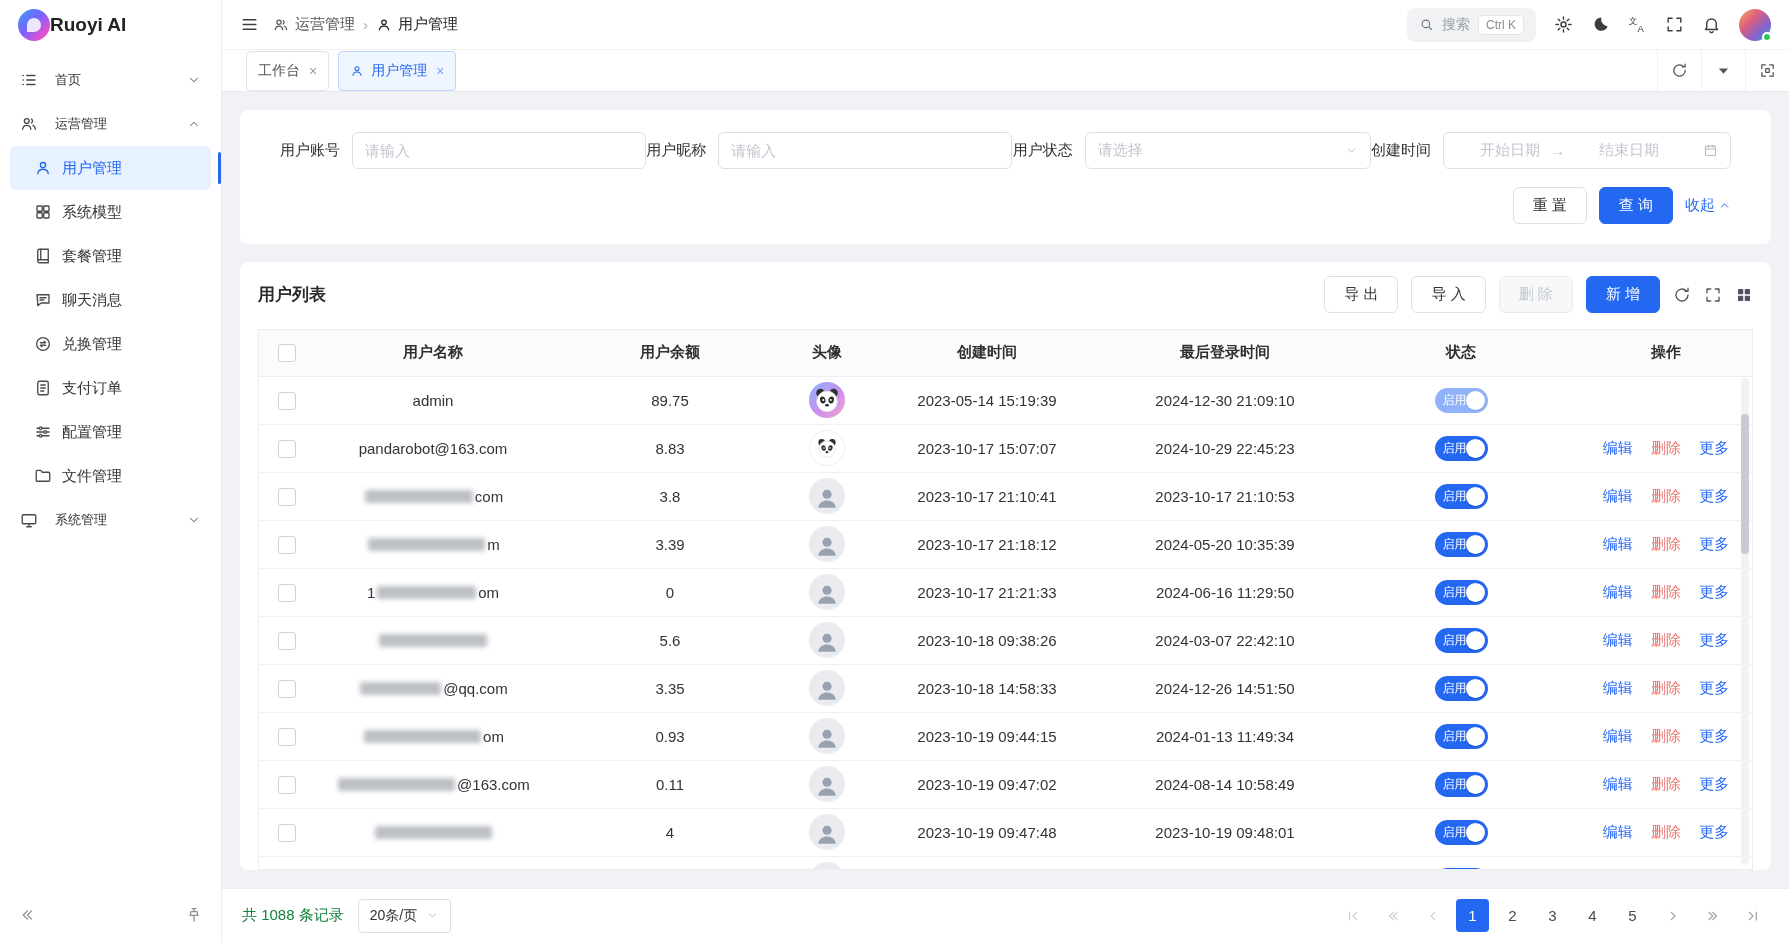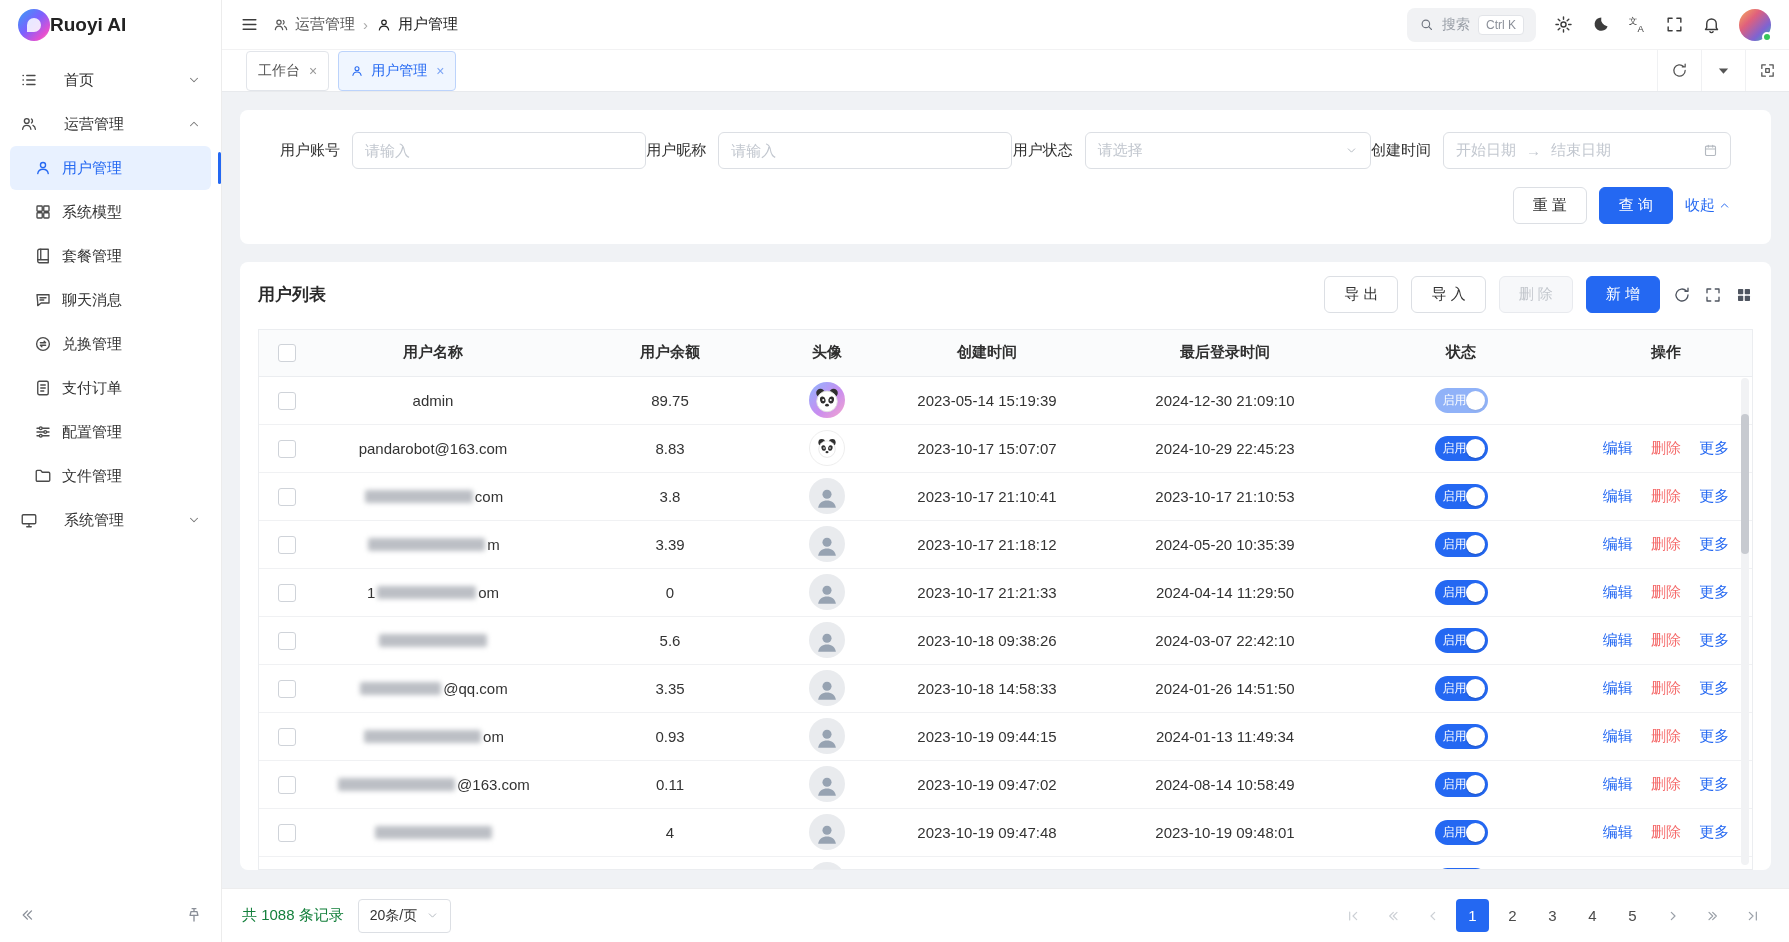--- a/index.html
+++ b/index.html
@@ -19,8 +19,8 @@
     background:rgba(255,255,255,.85); }
   .logo-text { font-size:19px; font-weight:bold; color:#222; }
   .menu { flex:1; padding:8px 10px; overflow:hidden; }
-  .menu-item { height:44px; display:flex; align-items:center; gap:26px; padding:0 10px; border-radius:6px;
-    font-size:15px; color:#333; cursor:pointer; }
+  .menu-item { height:44px; display:flex; align-items:center; gap:17px; padding:0 10px; border-radius:6px;
+    font-size:13px; color:#333; cursor:pointer; }
   .mi-icon { width:18px; height:18px; color:#4a4a4a; flex:0 0 18px; }
   .mi-chev { width:14px; height:14px; margin-left:auto; color:#777; }
   .submenu { display:flex; flex-direction:column; }

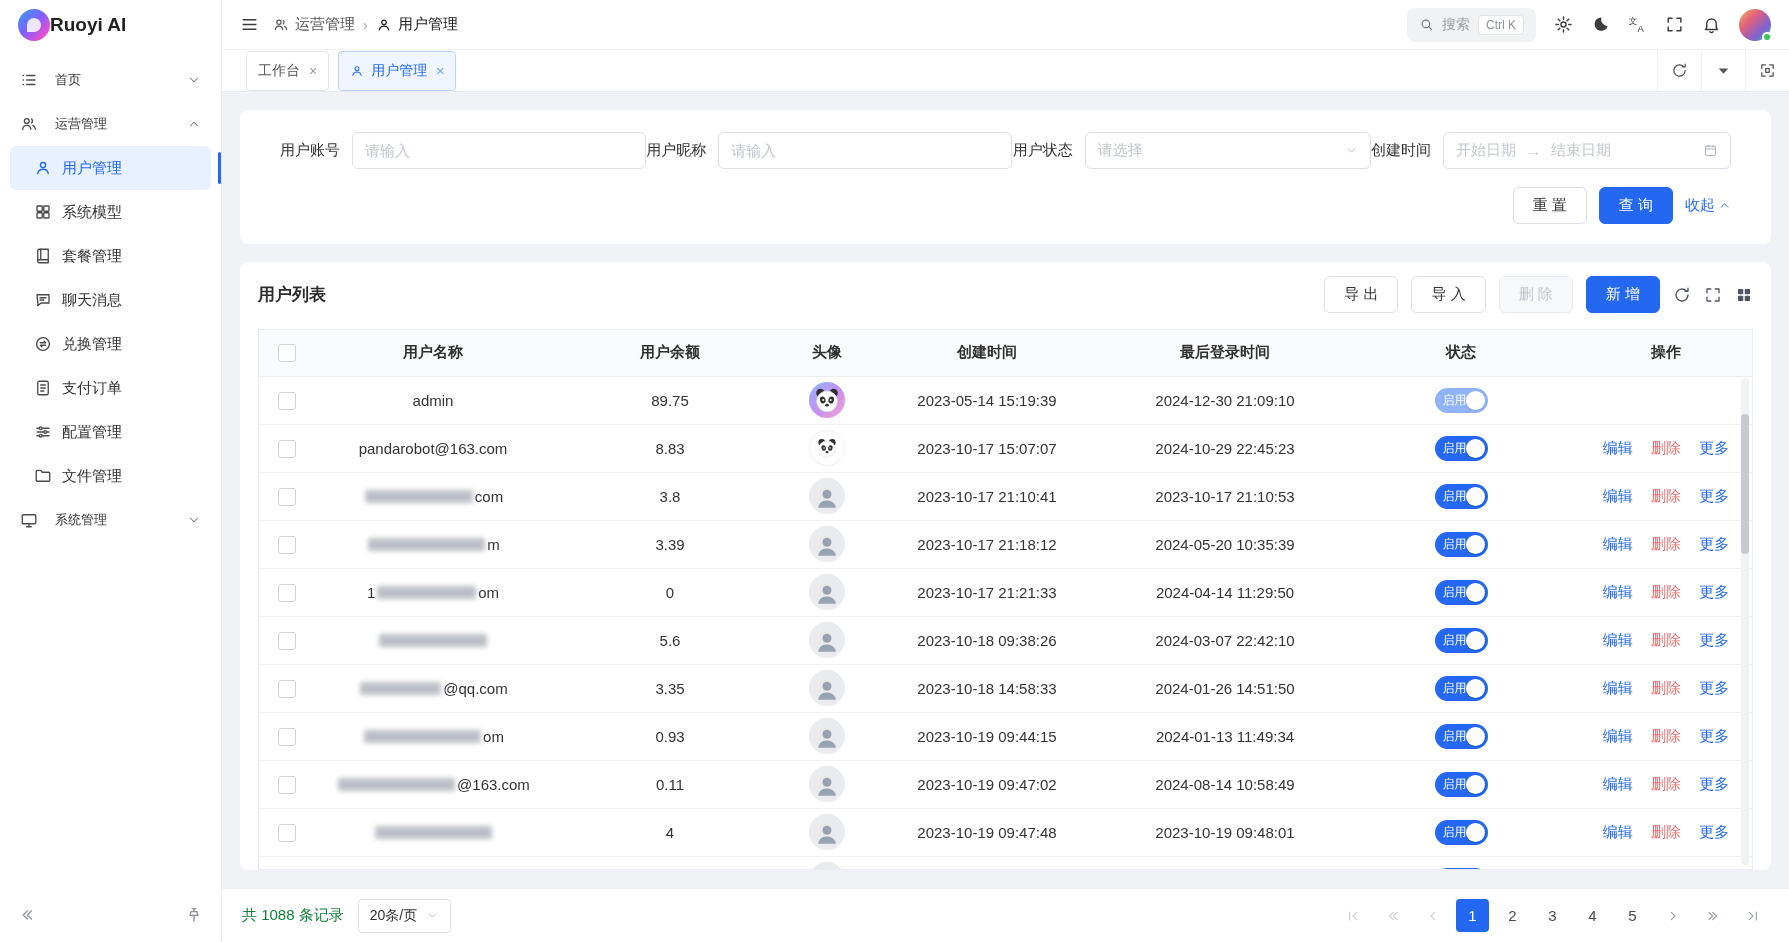--- a/index.html
+++ b/index.html
@@ -86,7 +86,7 @@
   .sel-chev { width:13px; height:13px; color:#b4b9c0; }
   .daterange { width:288px; height:37px; border:1px solid #dcdfe4; border-radius:6px; padding:0 12px;
     display:flex; align-items:center; gap:10px; cursor:pointer; background:#fff; }
-  .daterange .ph { color:#c2c7cf; font-size:15px; }
+  .daterange .ph { color:#c2c7cf; font-size:15px;margin-left:24px; }
   .daterange .arrow { color:#c2c7cf; }
   .daterange .cal { width:15px; height:15px; color:#b4b9c0; margin-left:auto; }
   .filter-actions { display:flex; justify-content:flex-end; align-items:center; gap:12px; margin-top:18px; }

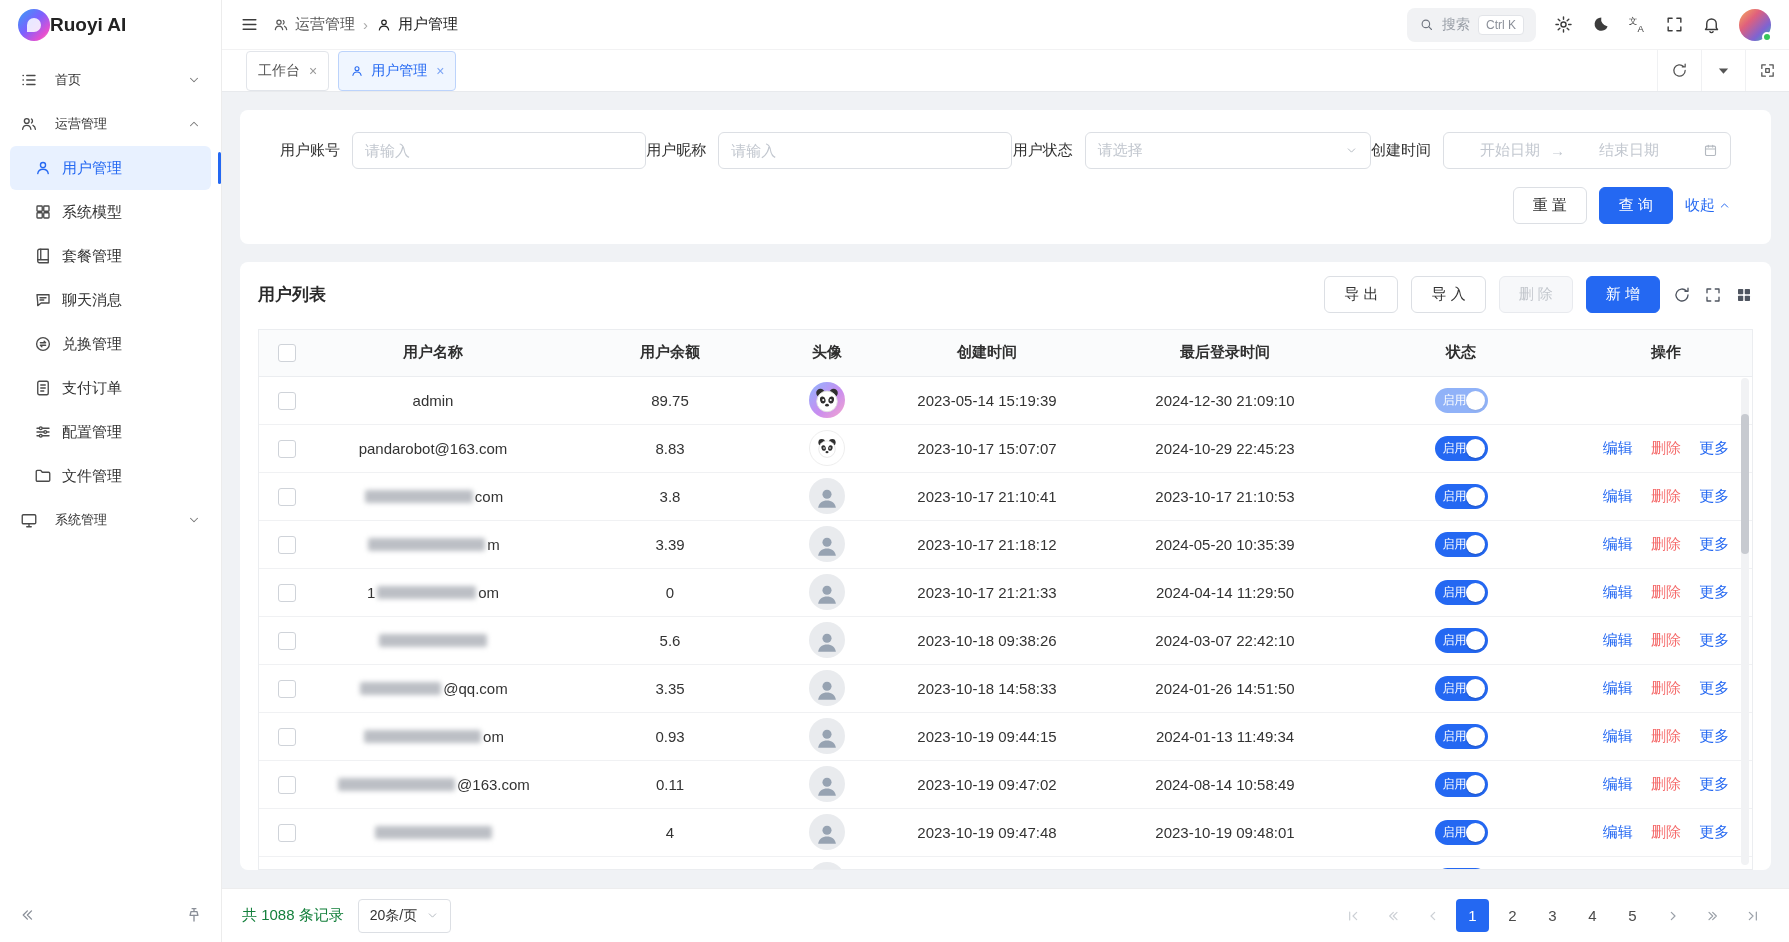--- a/index.html
+++ b/index.html
@@ -614,7 +614,7 @@
                       </svg>
                     </span></td>
     <td class="c-created">2023-10-17 21:21:33</td>
-    <td class="c-last">2024-04-14 11:29:50</td>
+    <td class="c-last">2024-06-16 11:29:50</td>
     <td><span class="toggle">
                       <span class="tg-label">启用</span>
                       <span class="tg-knob"></span>

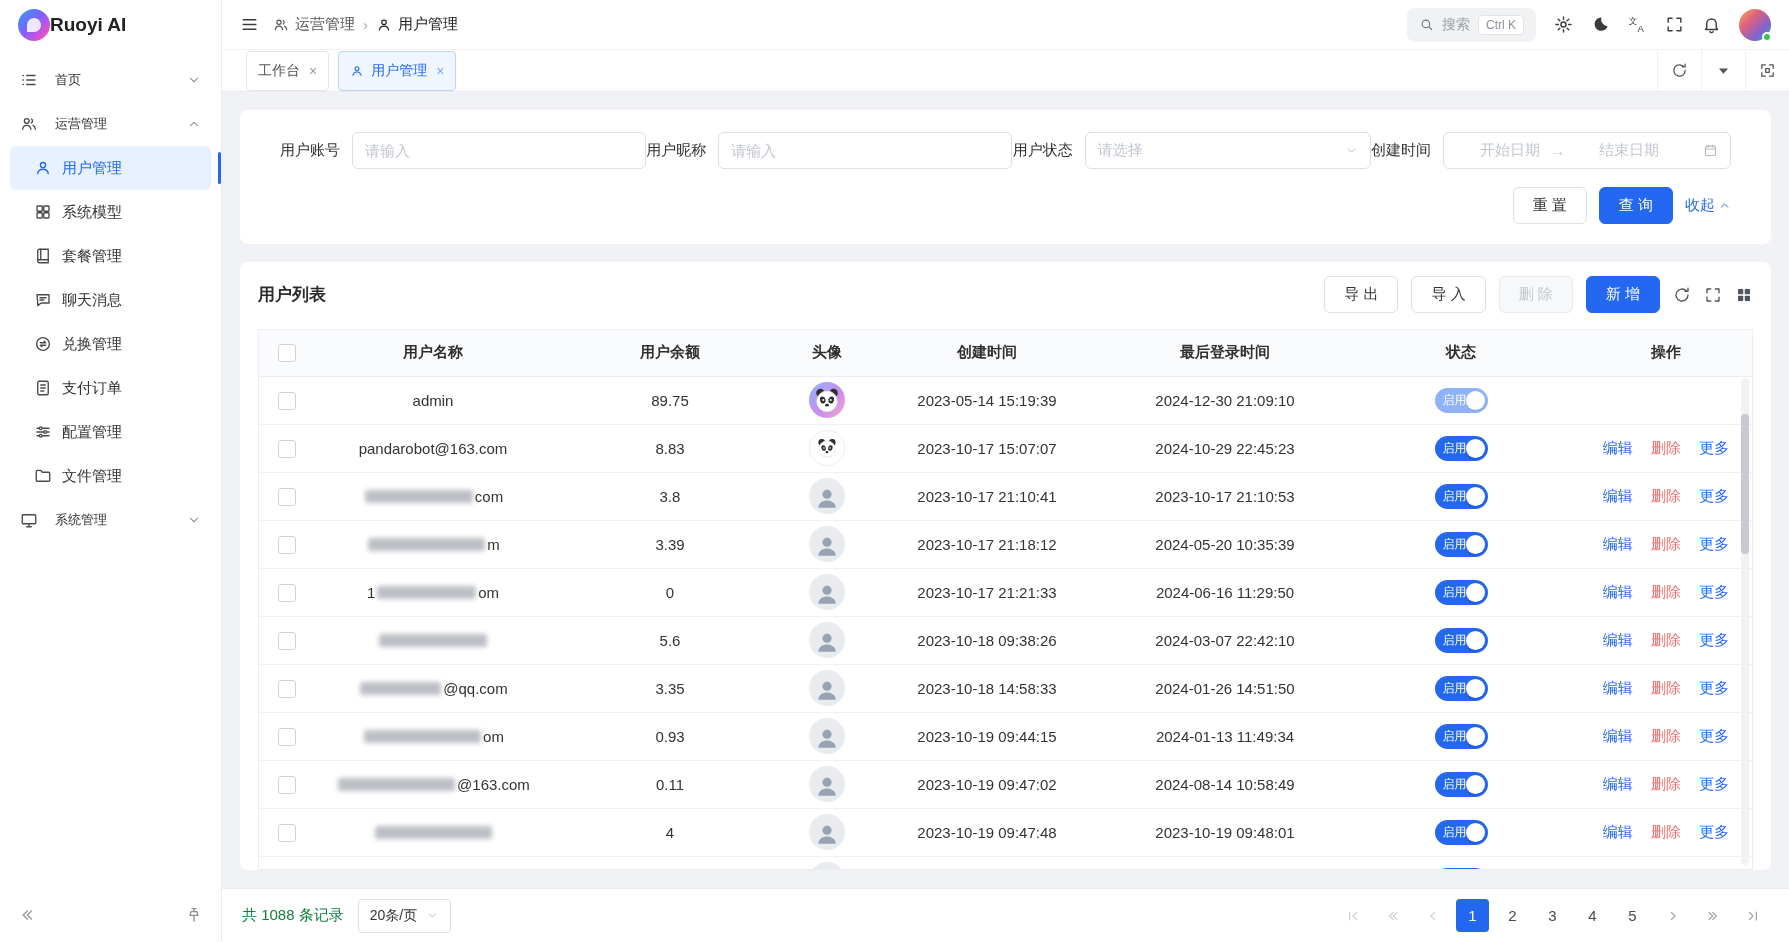--- a/index.html
+++ b/index.html
@@ -658,7 +658,7 @@
                       </svg>
                     </span></td>
     <td class="c-created">2023-10-18 14:58:33</td>
-    <td class="c-last">2024-01-26 14:51:50</td>
+    <td class="c-last">2024-12-26 14:51:50</td>
     <td><span class="toggle">
                       <span class="tg-label">启用</span>
                       <span class="tg-knob"></span>

